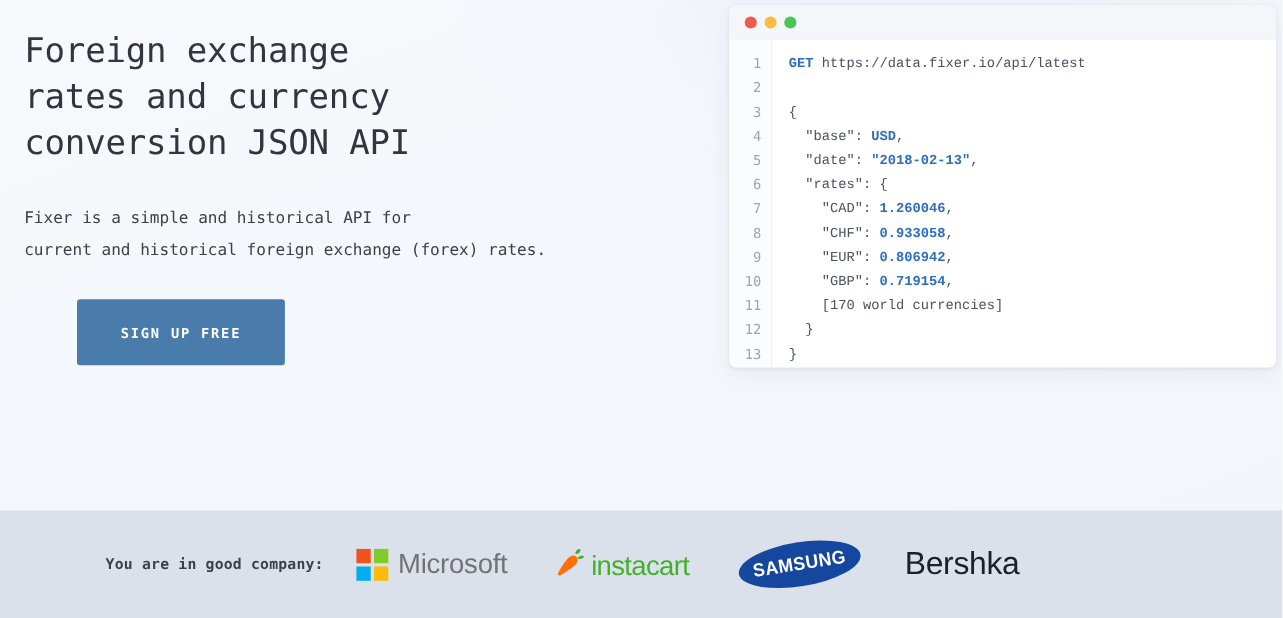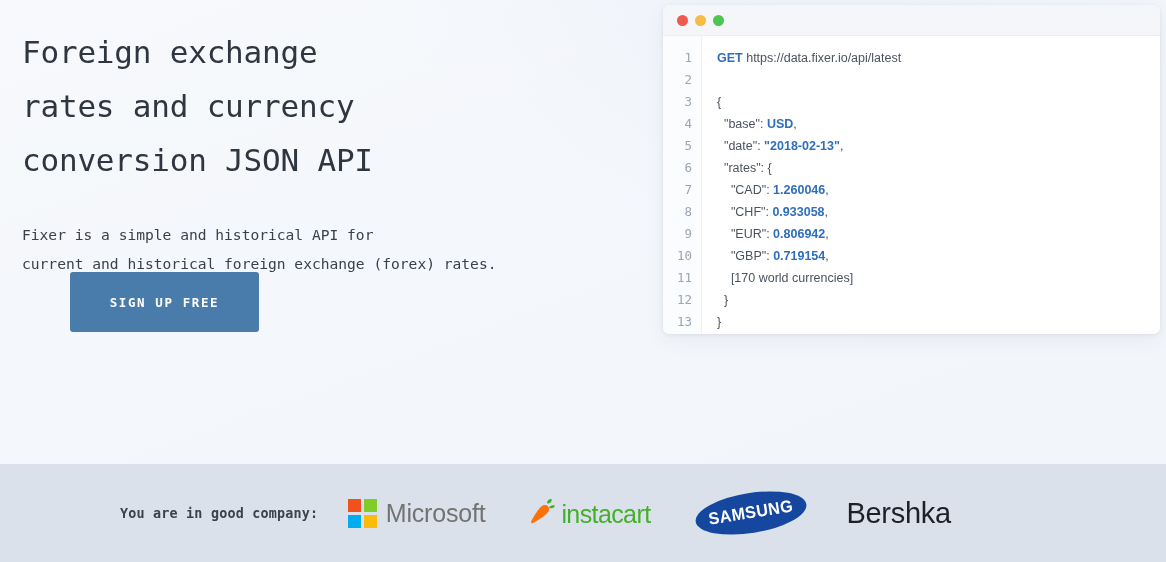--- a/index.html
+++ b/index.html
@@ -40,7 +40,7 @@
   .headline {
     font-family: "DejaVu Sans Mono", "Liberation Mono", monospace;
     font-size: 31px;
-    line-height: 54px;
+    line-height: 42px;
     font-weight: 400;
     color: #2f3640;
     letter-spacing: -0.2px;

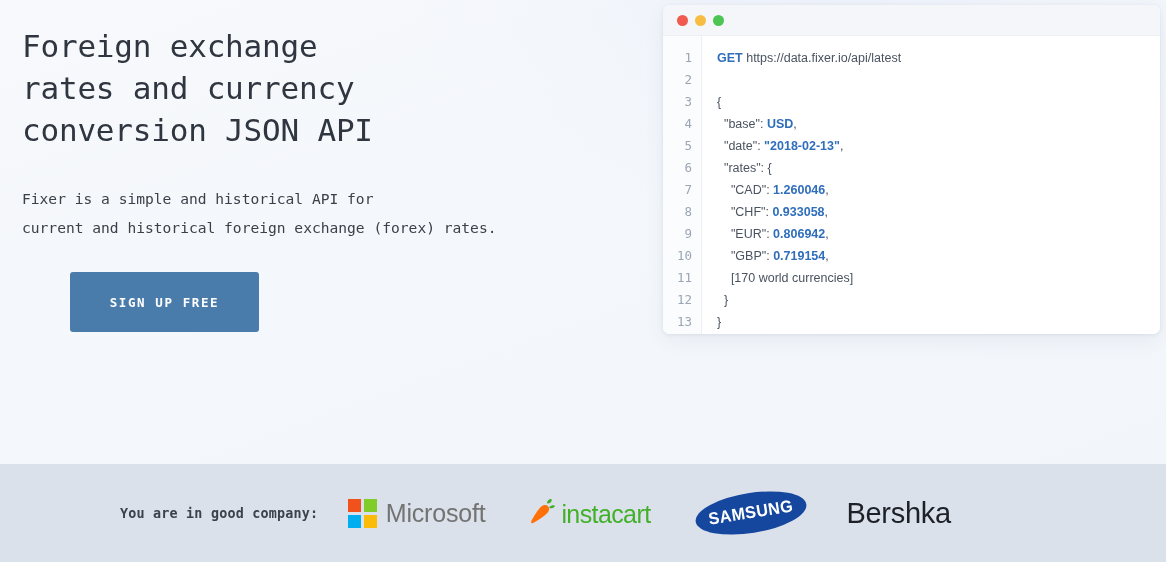--- a/index.html
+++ b/index.html
@@ -153,7 +153,7 @@
     box-sizing: border-box;
   }
   .code-lines .cl {
-    font-family: Liberation Sans, sans-serif;
+    font-family: Liberation Mono, monospace;
     font-size: 12.5px;
     line-height: 22px;
     color: #434c59;

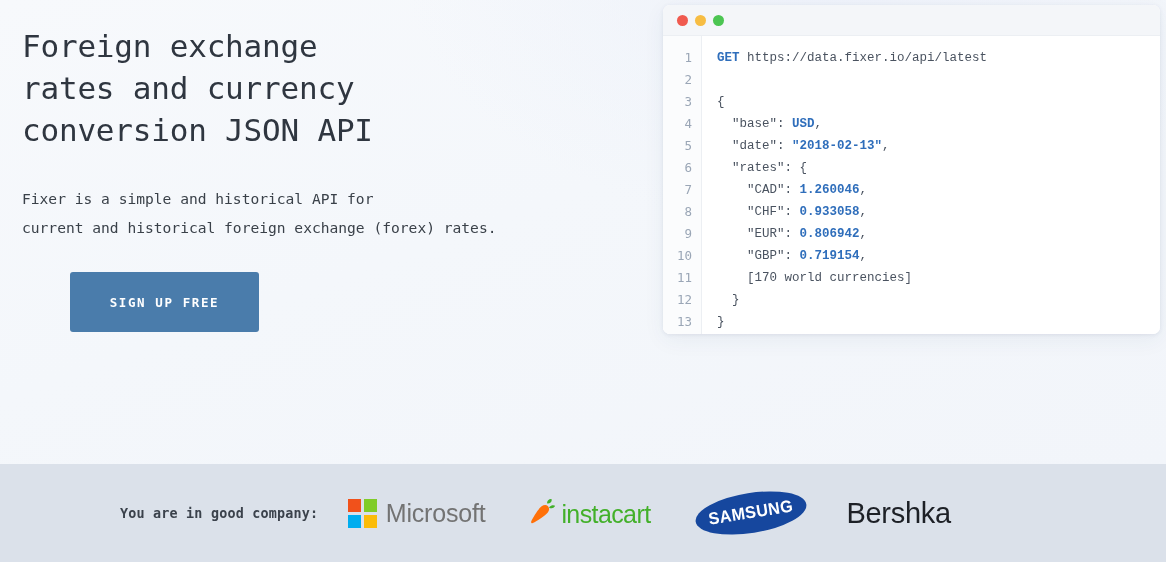--- a/index.html
+++ b/index.html
@@ -179,7 +179,7 @@
   .logos-inner {
     display: flex;
     align-items: center;
-    margin-left: 120px;
+    margin-left: 96px;
     gap: 0;
   }
   .good-company {

